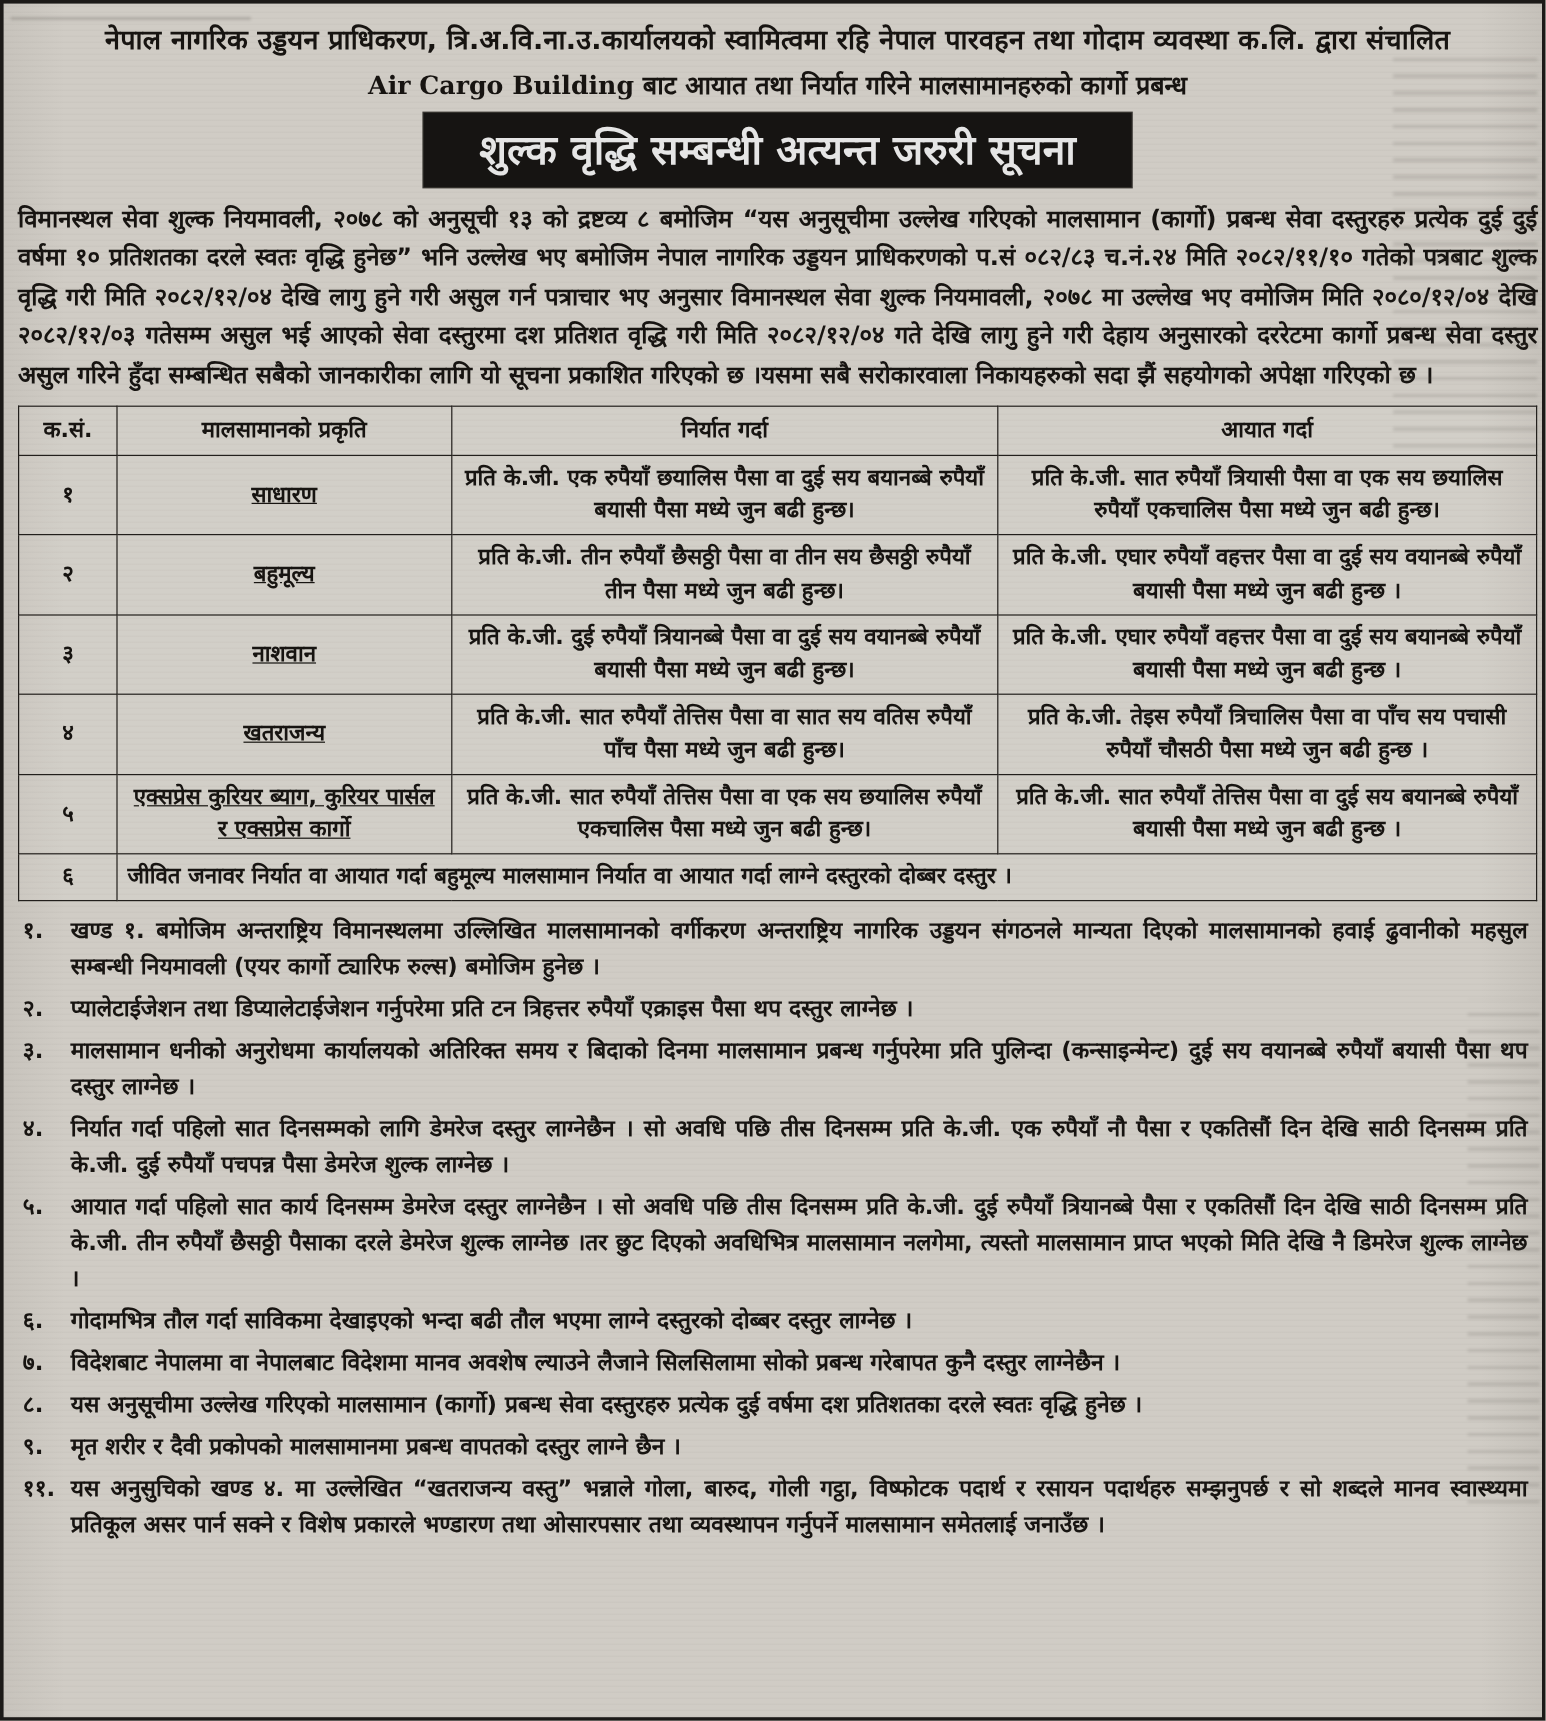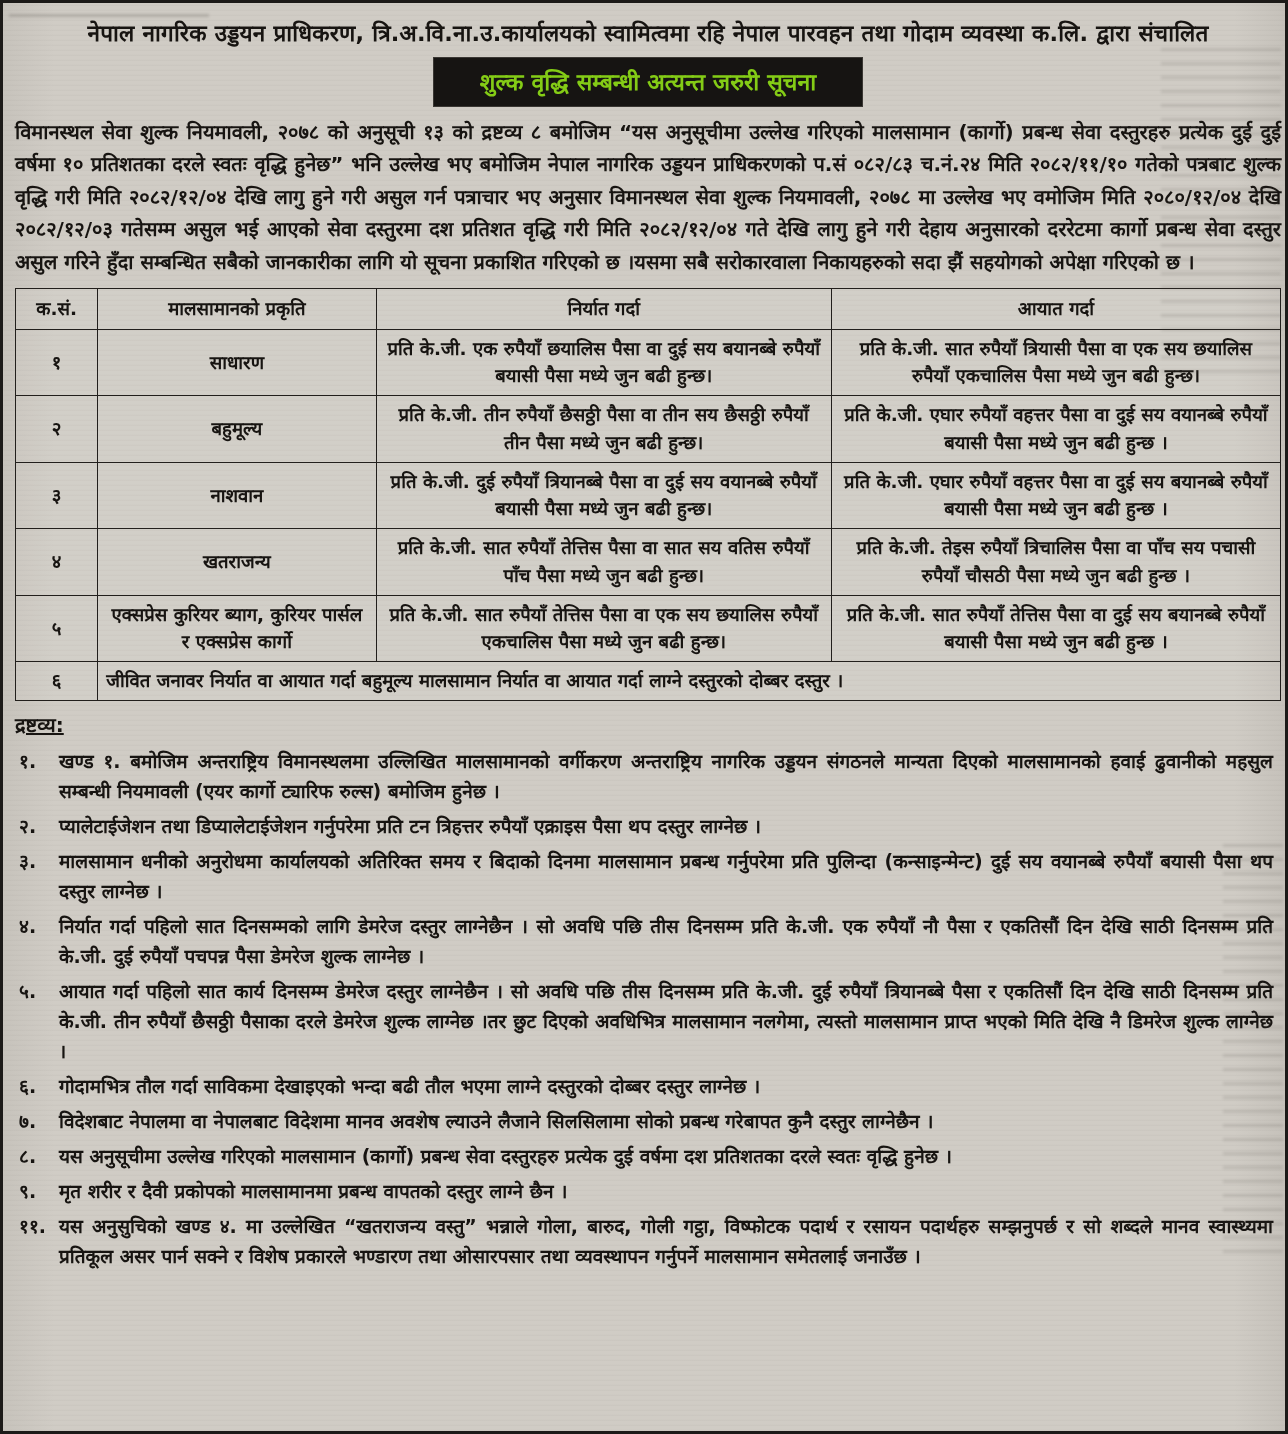--- a/index.html
+++ b/index.html
@@ -135,6 +135,9 @@
   <div class="inner">
     <div class="hdr1">नेपाल नागरिक उड्डयन प्राधिकरण, त्रि.अ.वि.ना.उ.कार्यालयको स्वामित्वमा रहि नेपाल पारवहन तथा गोदाम व्यवस्था क.लि. द्वारा संचालित</div>
 
+    <div class="hdr2">
+      <span class="latin">Air Cargo Building</span><span> बाट आयात तथा निर्यात गरिने मालसामानहरुको कार्गो प्रबन्ध</span>
+    </div>
 
     <div class="banner-wrap">
       <div class="banner">शुल्क वृद्धि सम्बन्धी अत्यन्त जरुरी सूचना</div>

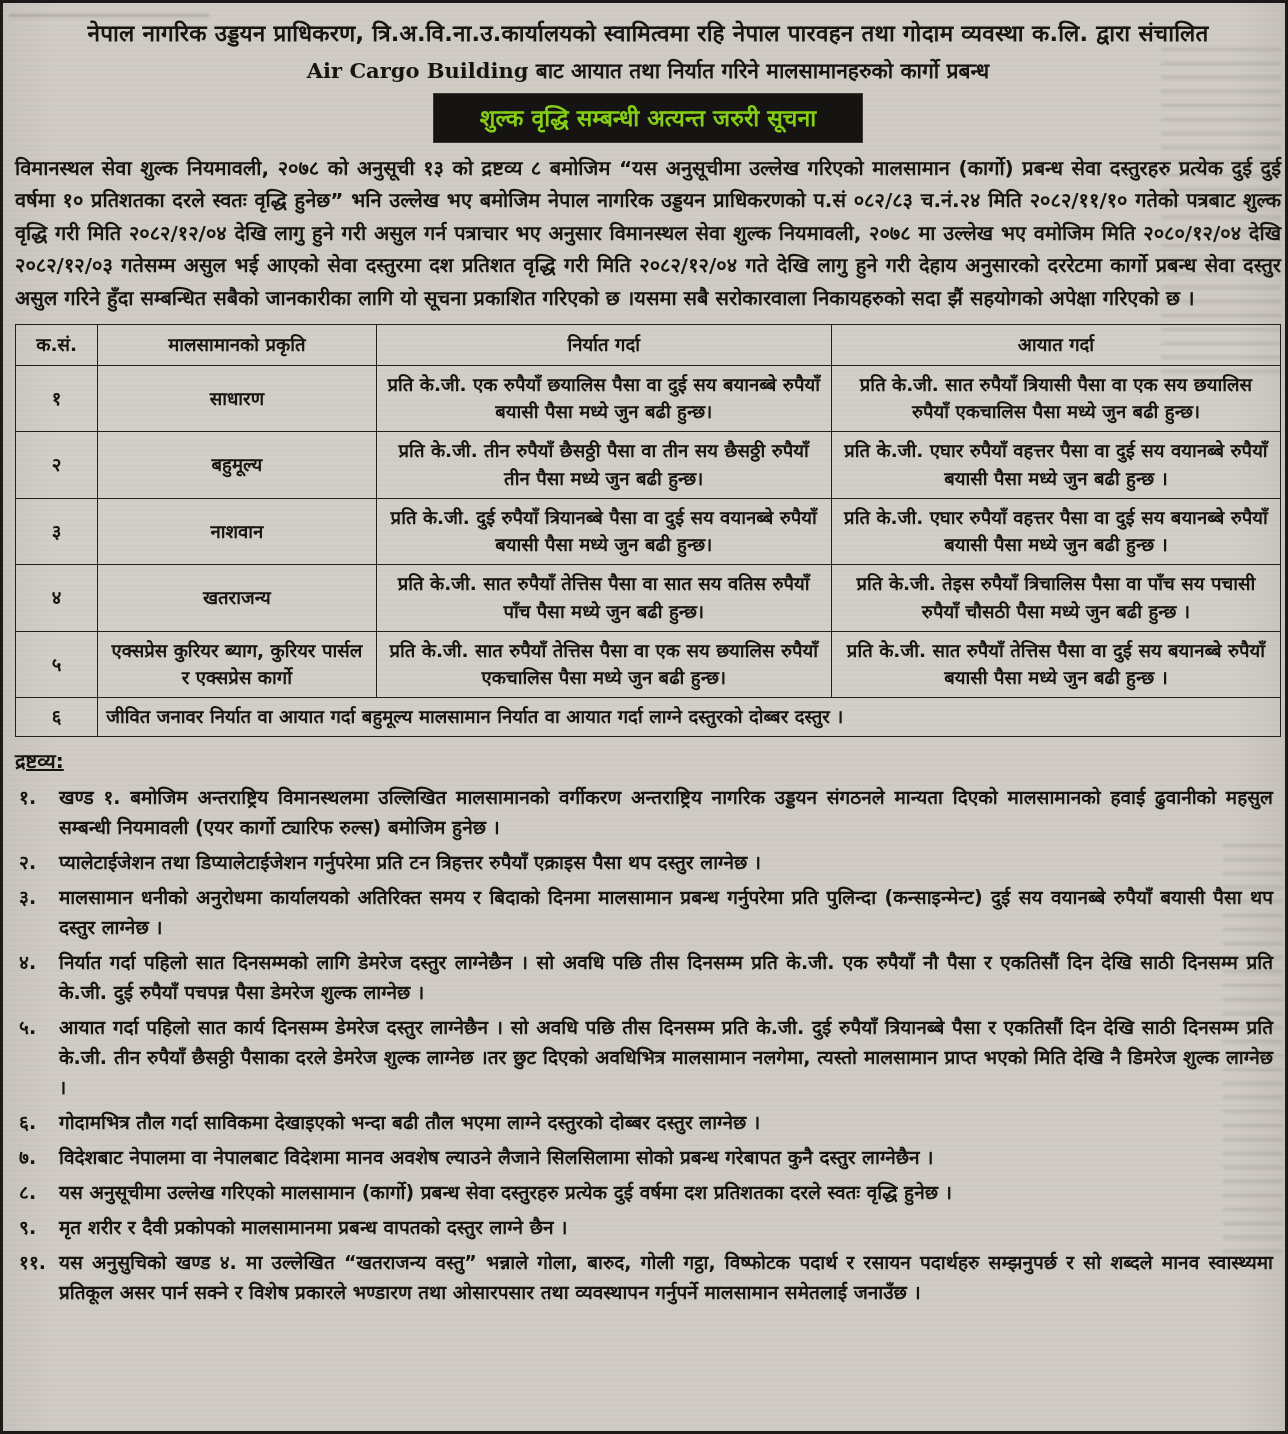--- a/index.html
+++ b/index.html
@@ -43,8 +43,8 @@
   .banner {
     display: inline-block;
     background: #161412;
-    color: #84cc16;
-    font-size: 23px;
+    color: #e5e5e5;
+    font-size: 34px;
     font-weight: 700;
     padding: 7px 46px 9px 46px;
     box-shadow: 0 0 0 1px #3a3733;

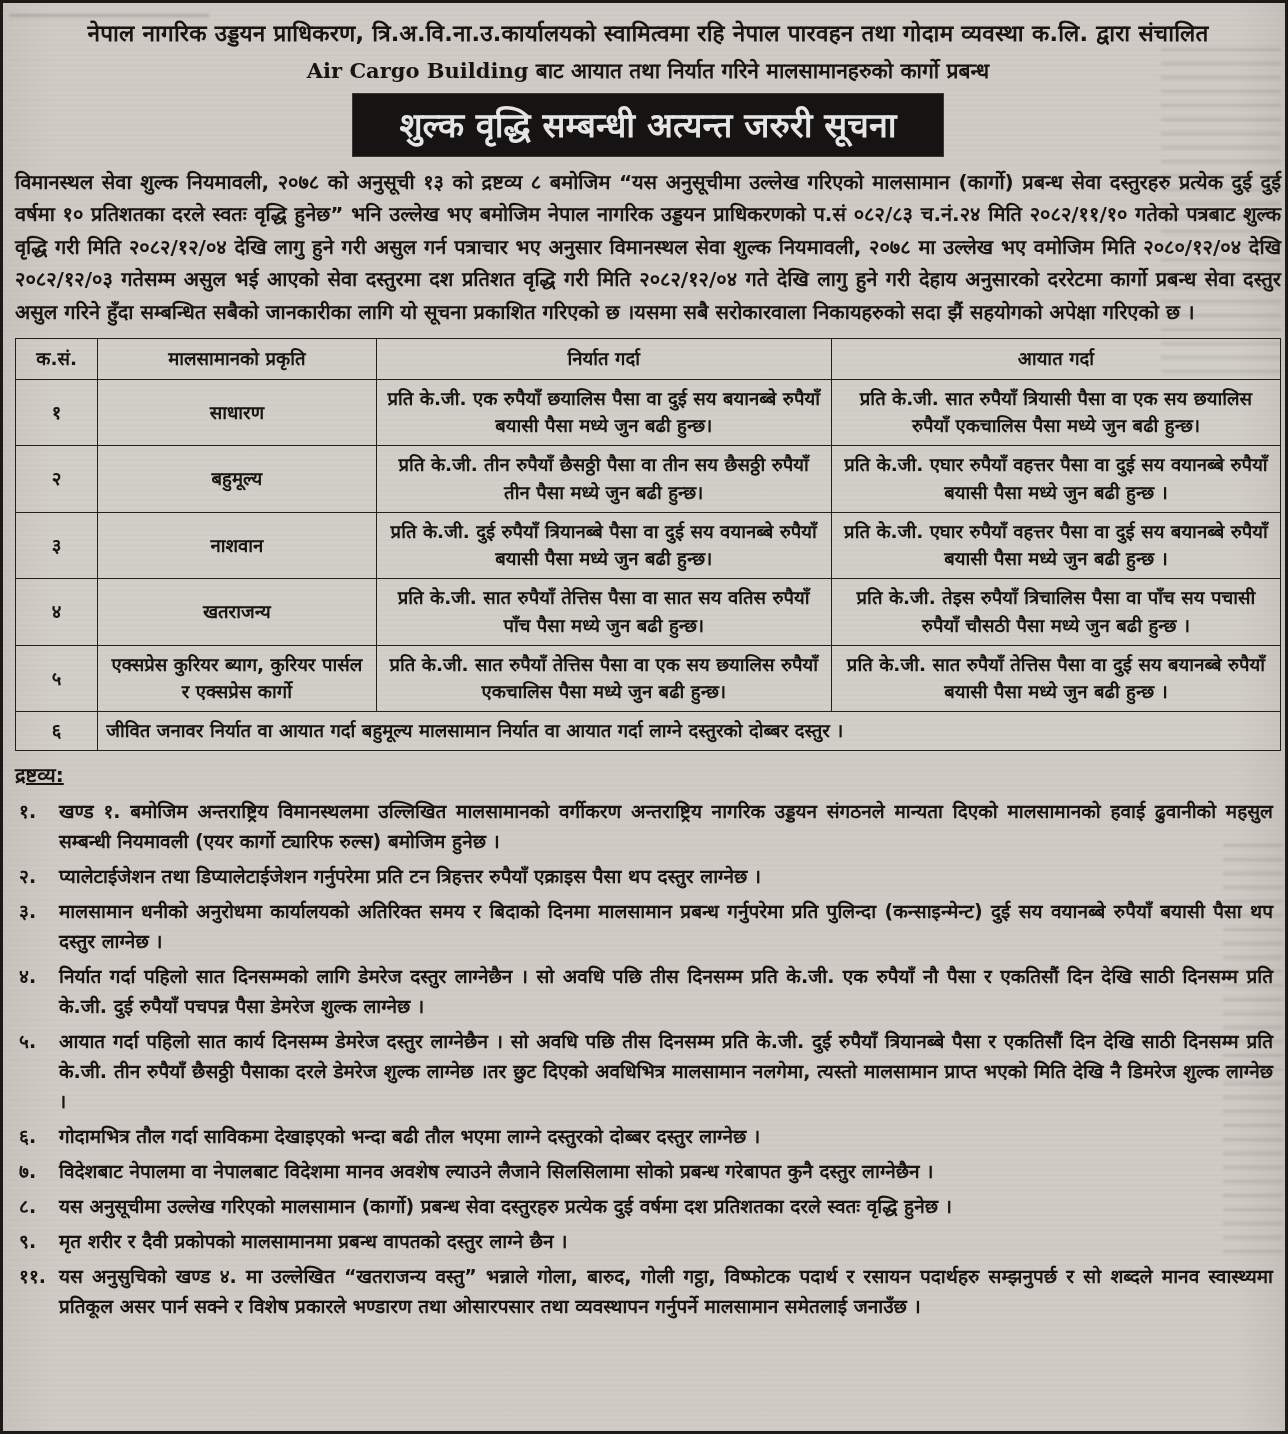--- a/index.html
+++ b/index.html
@@ -83,7 +83,7 @@
     padding: 6px 4px;
   }
   td.c-sn { text-align: center; width: 6.5%; }
-  td.c-type { text-align: center; width: 22%; }
+  td.c-type { text-align: center; width: 22%; text-decoration: underline; }
   td.c-exp { width: 36%; text-align: center; }
   td.c-imp { width: 35.5%; text-align: center; }
   td.c-span { text-align: left; }

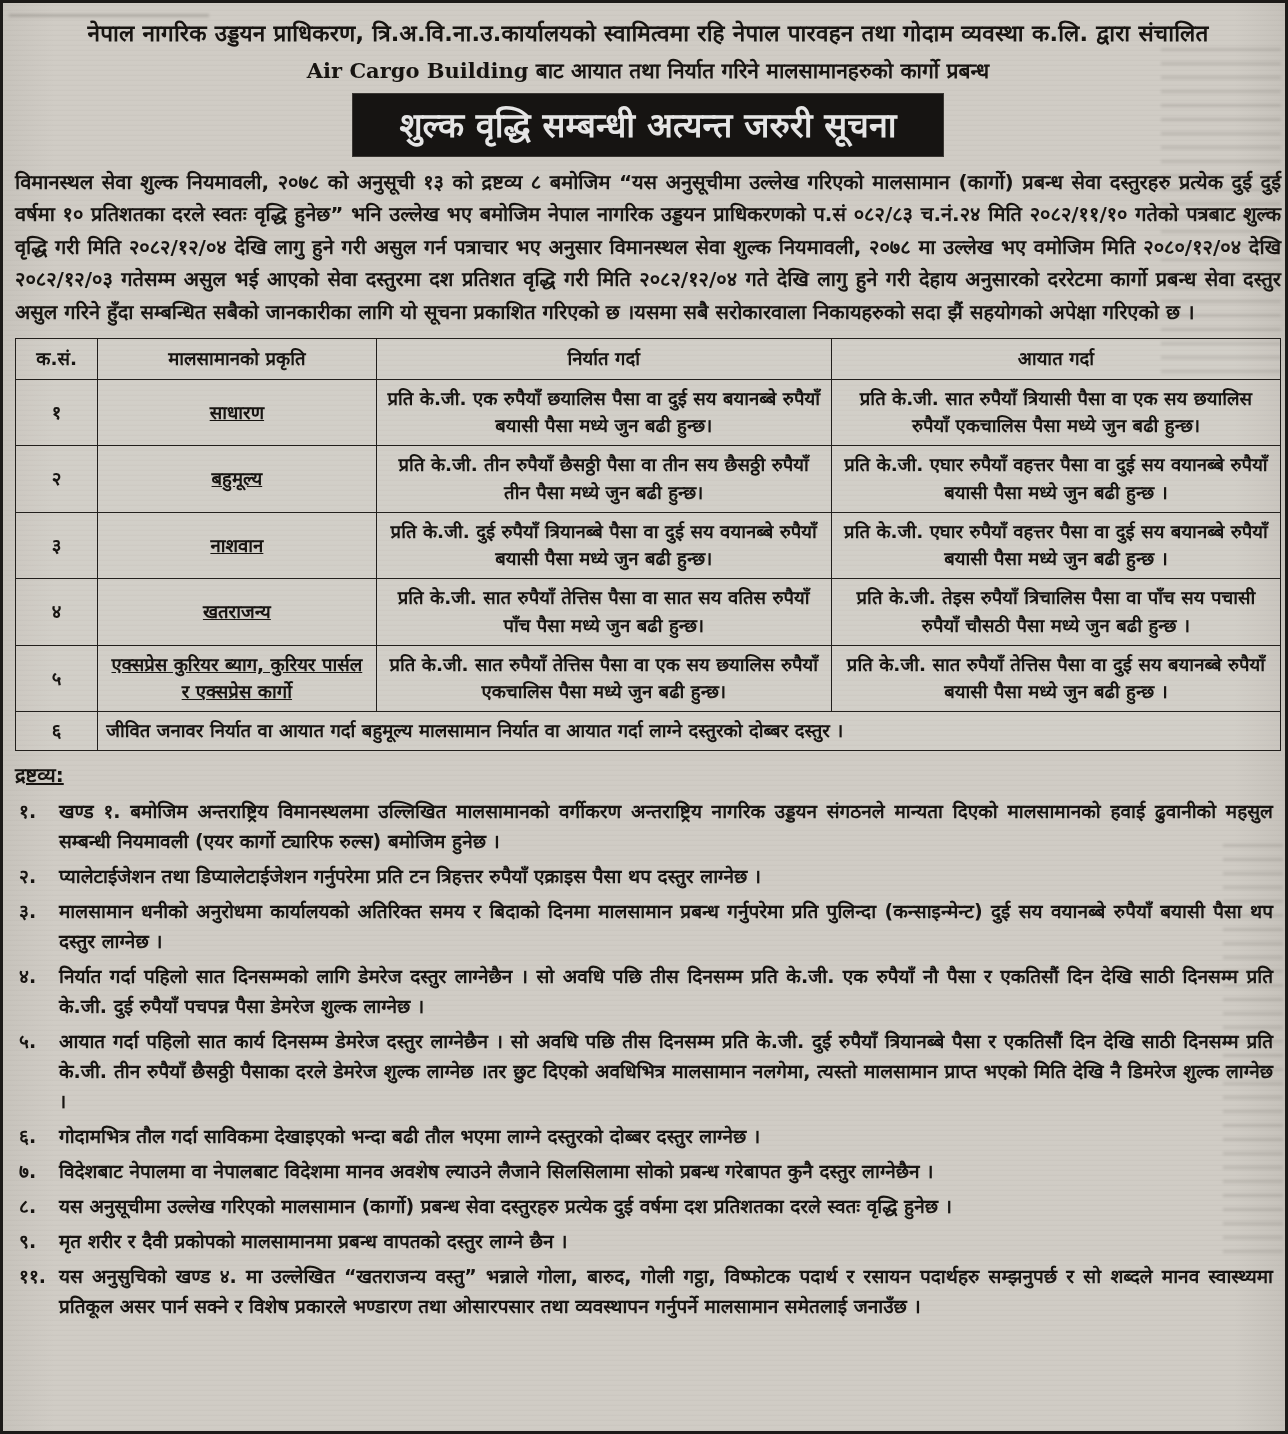--- a/index.html
+++ b/index.html
@@ -194,7 +194,6 @@
     </table>
 
     <div class="notes">
-      <div class="notes-heading">द्रष्टव्य:</div>
 
       <div class="note-item">
         <span class="note-num">१.</span>

